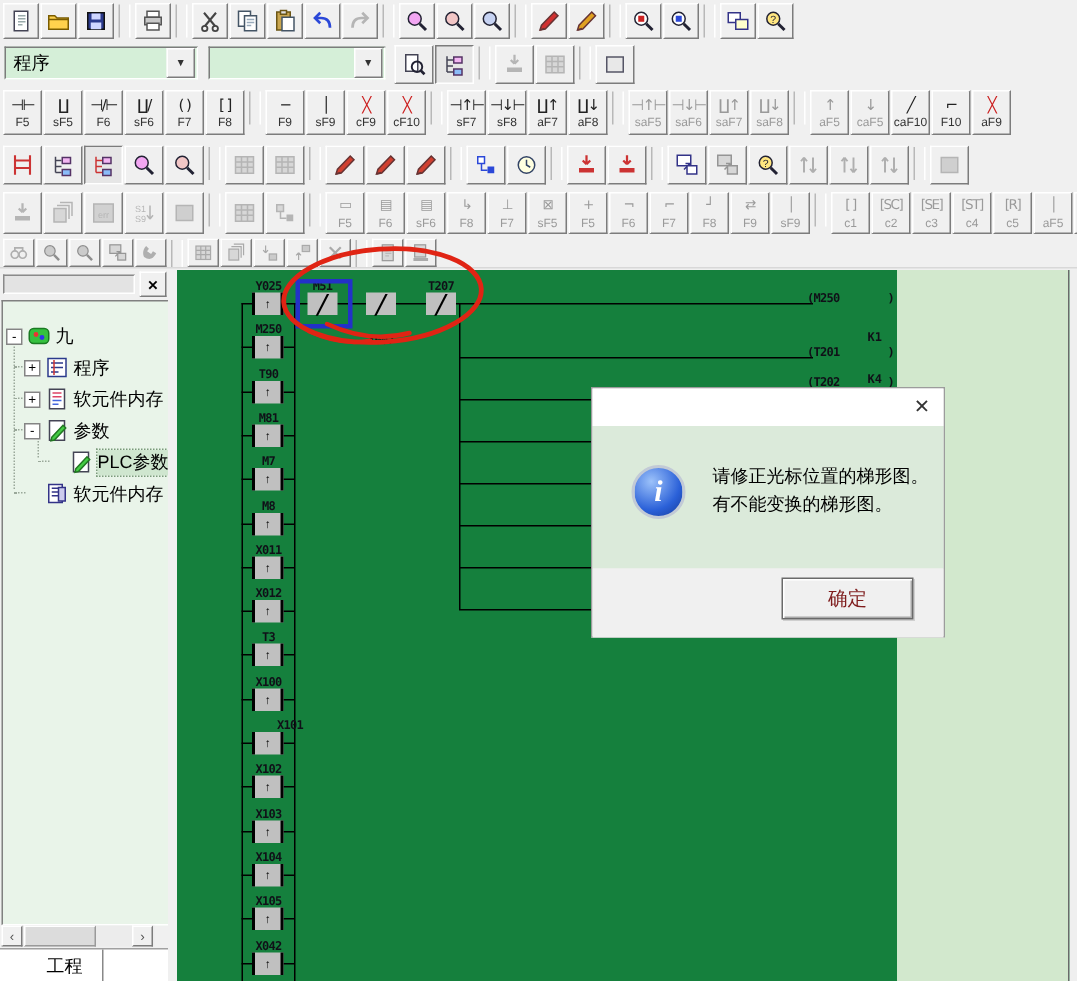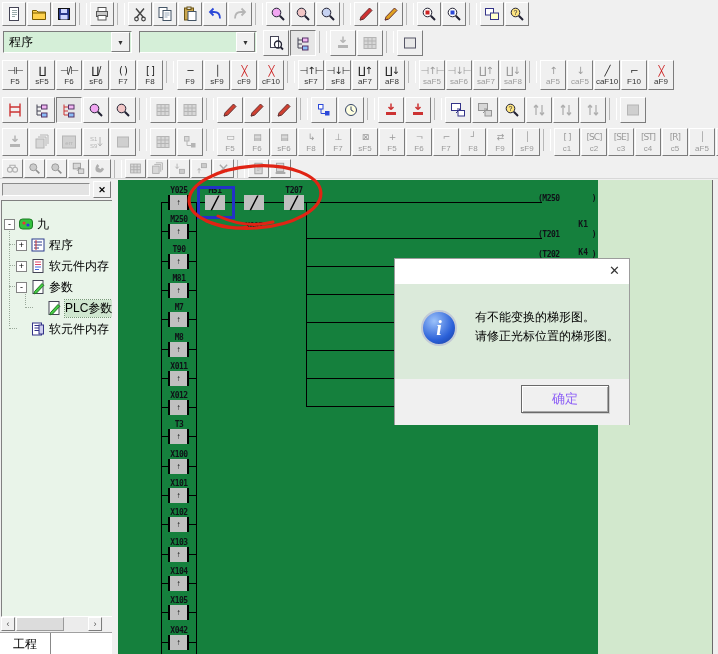--- a/index.html
+++ b/index.html
@@ -1052,8 +1052,8 @@
     <div id="dlg-body">
       <div id="dlg-icon">i</div>
       <div id="dlg-msg">
+        <div>请修正光标位置的梯形图。</div>
         <div>有不能变换的梯形图。</div>
-        <div>请修正光标位置的梯形图。</div>
       </div>
     </div>
     <div id="dlg-foot">

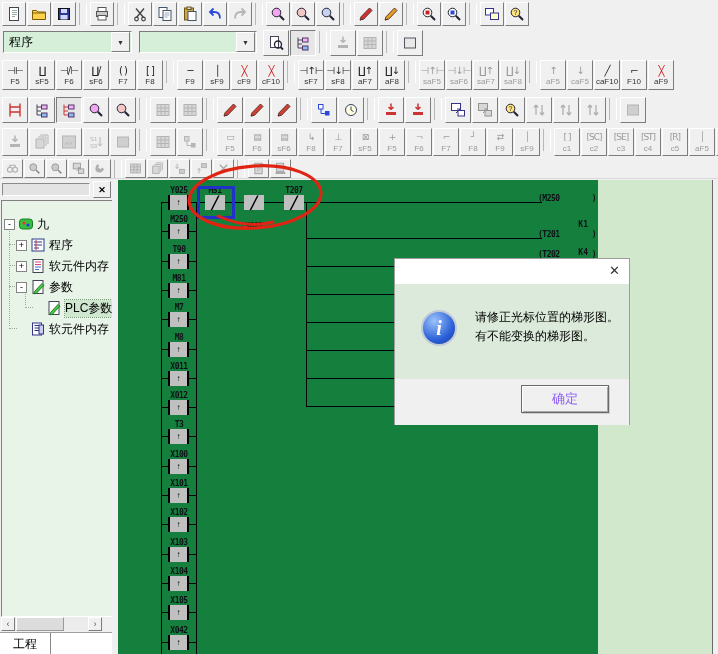--- a/index.html
+++ b/index.html
@@ -99,7 +99,7 @@
   #dlg-foot{position:absolute;left:0;top:120px;width:100%;height:46px;background:#f0f0f0;}
   #ok-btn{position:absolute;left:126px;top:6px;width:88px;height:28px;background:#f0f0f0;
           border:1px solid #6a6a6a;box-shadow:inset 1px 1px 0 #ffffff, inset -1px -1px 0 #a8a8a8, 1px 1px 0 #cfcfcf;
-          font-size:13px;color:#8b5cf6;display:flex;align-items:center;justify-content:center;box-sizing:border-box;
+          font-size:13px;color:#7f1d1d;display:flex;align-items:center;justify-content:center;box-sizing:border-box;
           font-family:"Liberation Sans",sans-serif;}
 </style>
 </head>

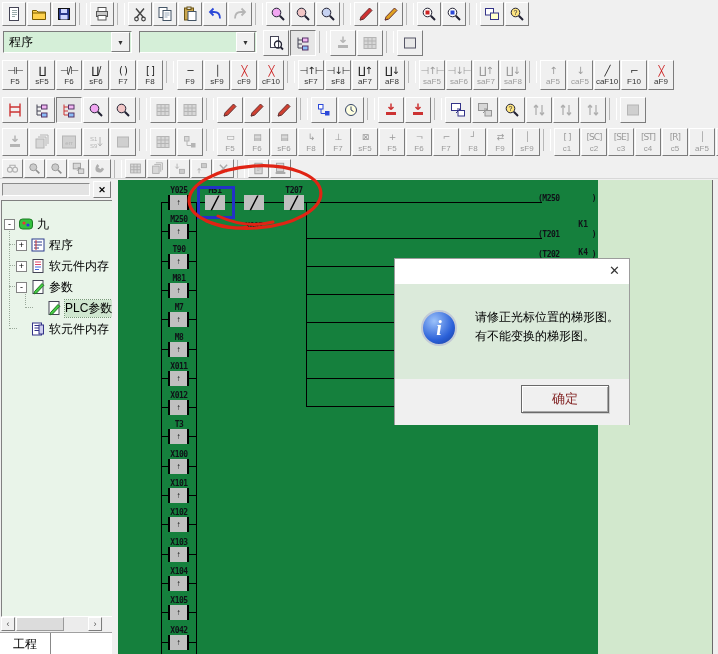--- a/index.html
+++ b/index.html
@@ -971,7 +971,7 @@
           <span class="mk">↑</span>
         </div>
         <div class="ll" style="left: 43px; top: 315px; width: 35px; height: 1px;"></div>
-        <div class="dev" style="left: 38px; top: 299px; width: 46px;">X101</div>
+        <div class="dev" style="left: 38px; top: 299px; width: 46px; text-align: right;">X101</div>
         <div class="cbox bars" style="left: 50px; top: 308px; width: 21px; height: 15px;">
           <span class="mk">↑</span>
         </div>

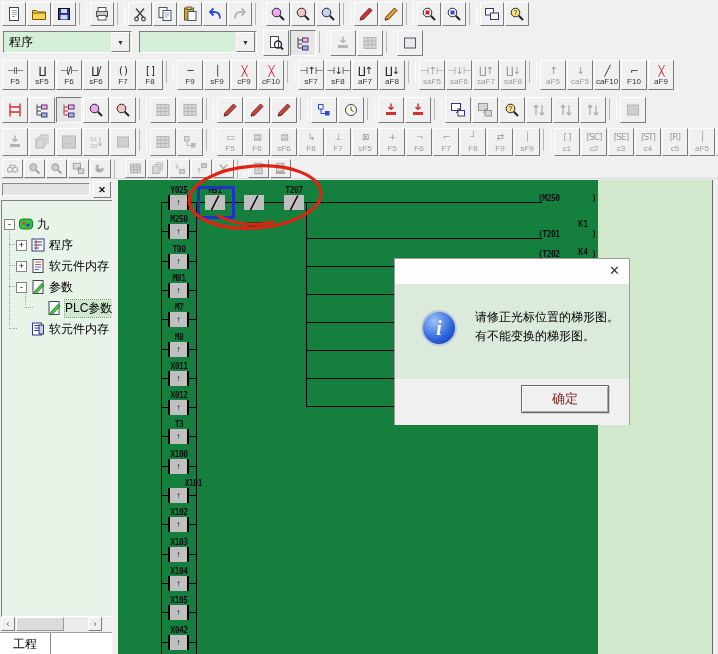--- a/index.html
+++ b/index.html
@@ -61,7 +61,7 @@
   #sthumb{position:absolute;left:15px;top:0;width:48px;height:14px;background:#dcdcdc;border:1px solid;border-color:#fff #9a9a9a #9a9a9a #fff;box-sizing:border-box;}
   #tabbar{position:absolute;left:0;top:452px;width:112px;height:22px;background:#ffffff;border-top:1px solid #a0a0a0;}
   #tabcell{position:absolute;left:0;top:0;width:50px;height:22px;border-right:1px solid #888;
-           display:flex;align-items:center;justify-content:center;font-size:12px;color:#000;}
+           display:flex;align-items:center;justify-content:center;font-size:12px;color:#000;padding-left:18px;}
   
   #splitter{position:absolute;left:112px;top:180px;width:6px;height:474px;background:#f0f0f0;border-right:1px solid #9a9a9a;}
   

